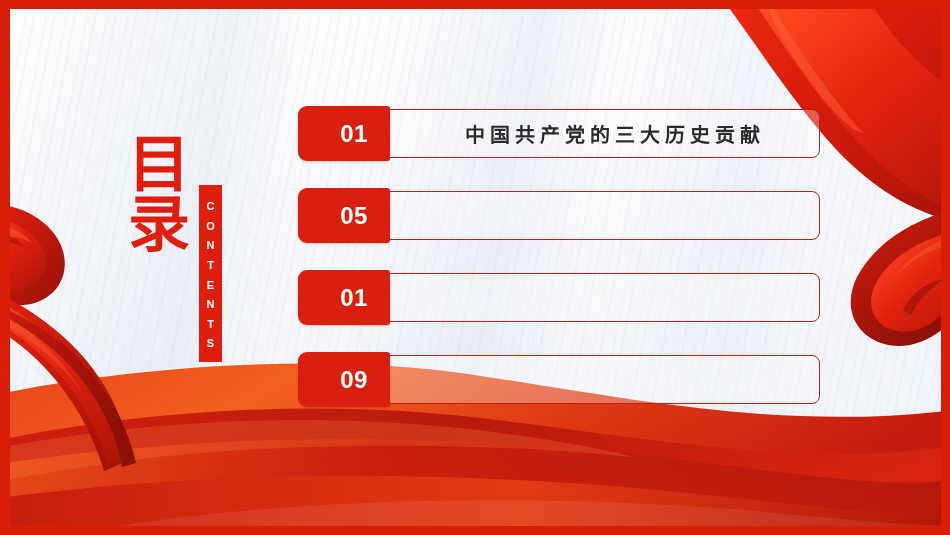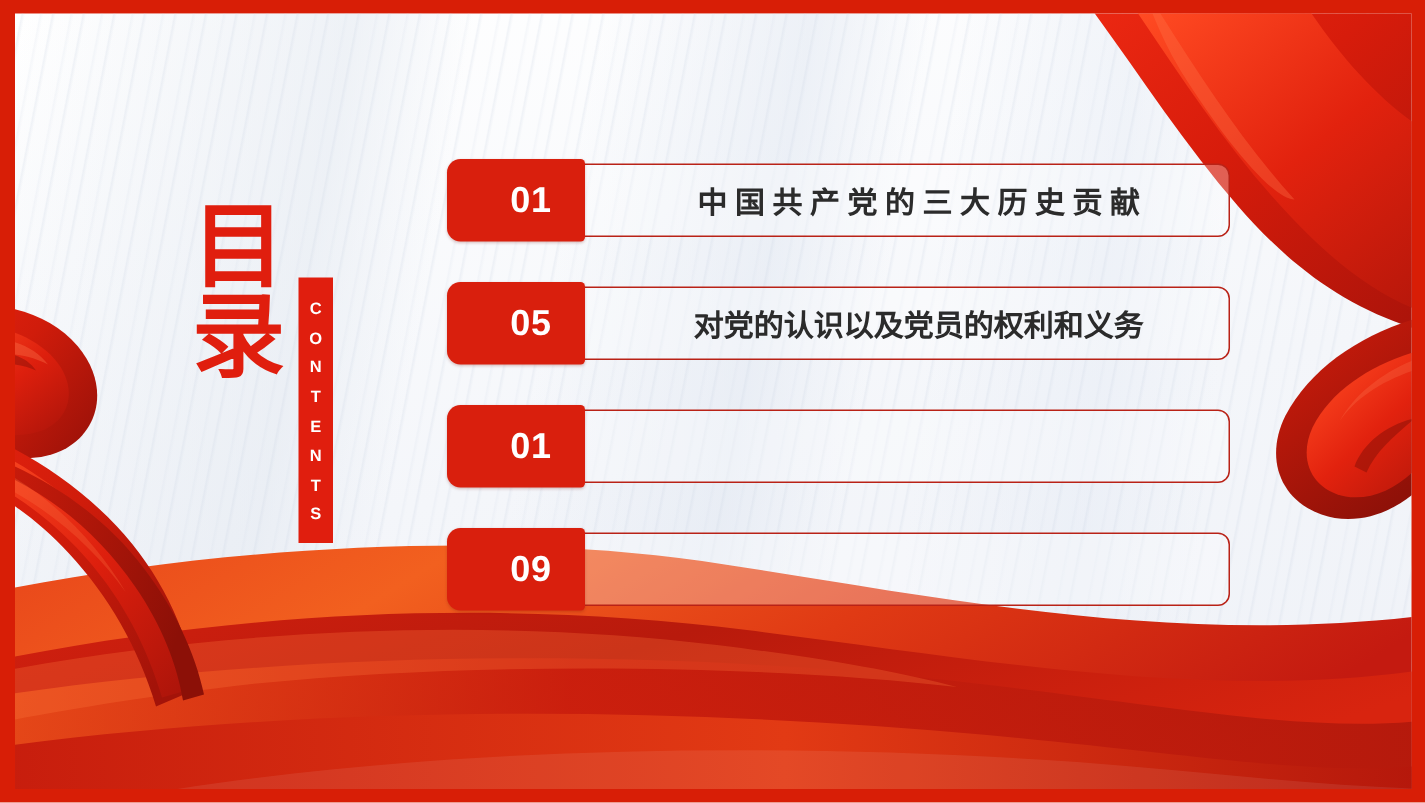--- a/index.html
+++ b/index.html
@@ -349,7 +349,6 @@
       <div class="menu-row">
         <div class="row-frame"></div>
         <div class="row-badge">05</div>
-        <div class="row-label">对党的认识以及党员的权利和义务</div>
       </div>
 
       <div class="menu-row">

